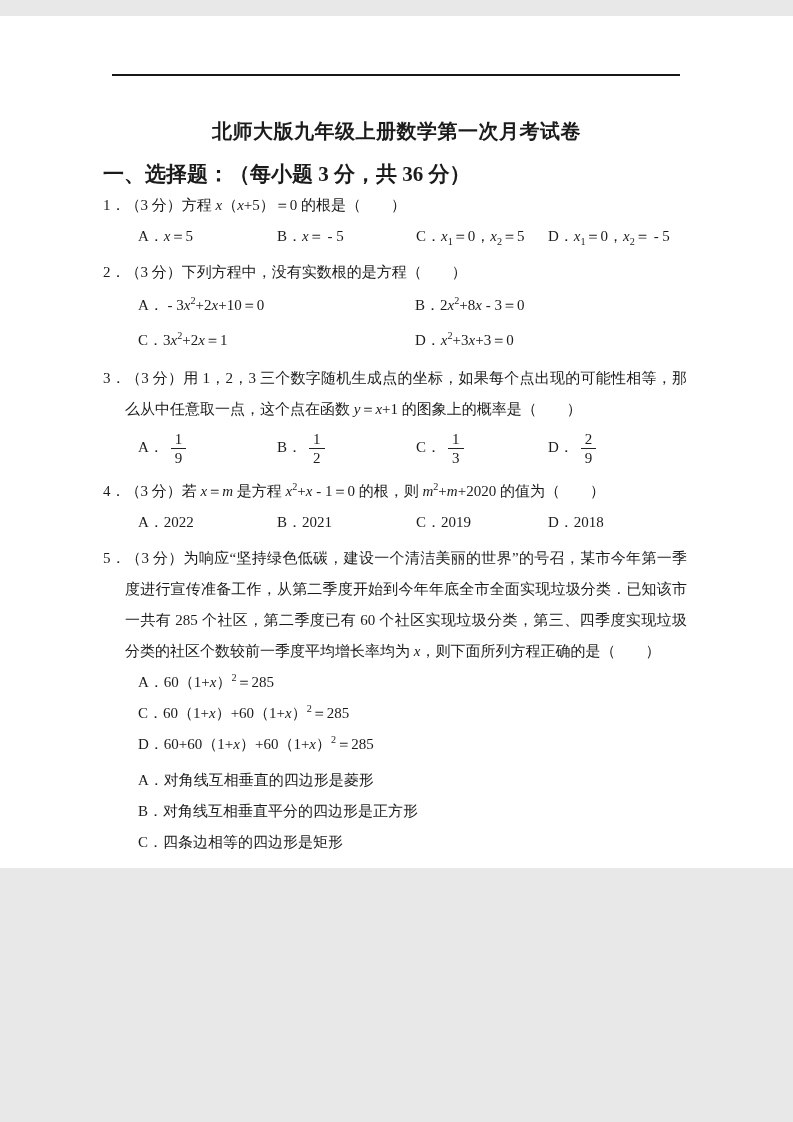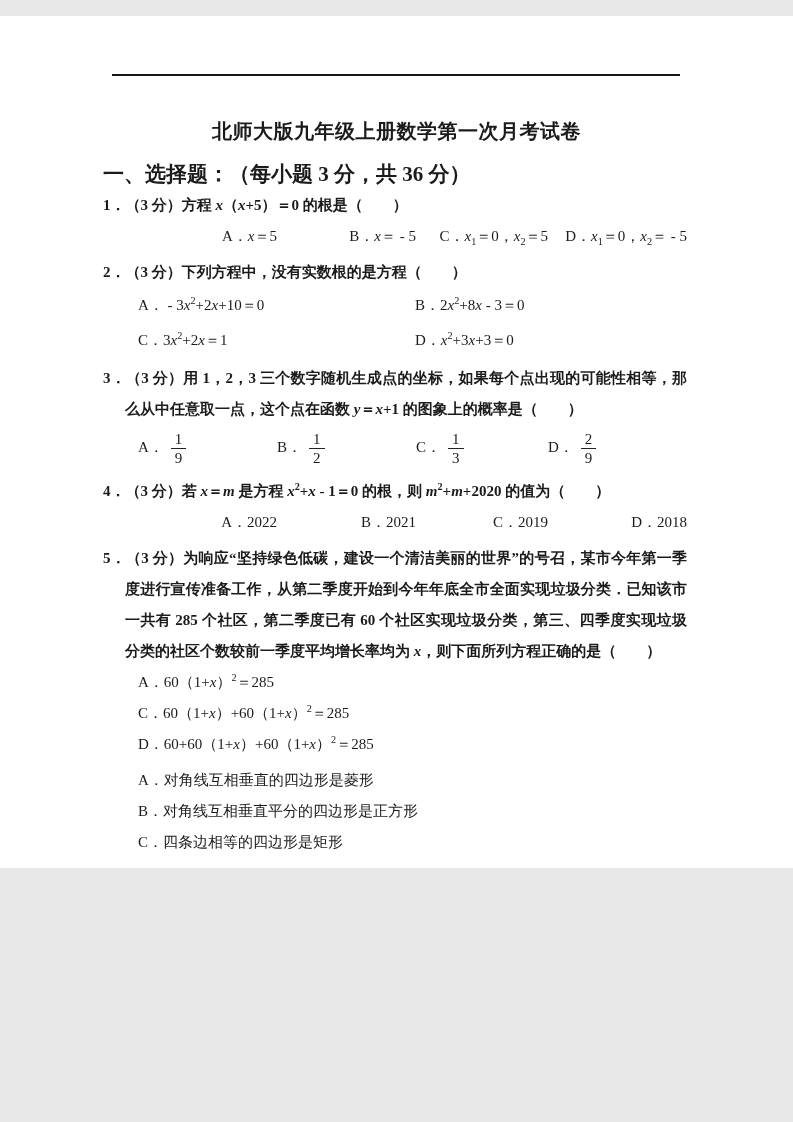--- a/index.html
+++ b/index.html
@@ -43,7 +43,6 @@
     text-indent:-22px;
     text-align:justify;
     line-height:31px;
-    font-weight:bold;
   }
   .opts{
     padding-left:35px;

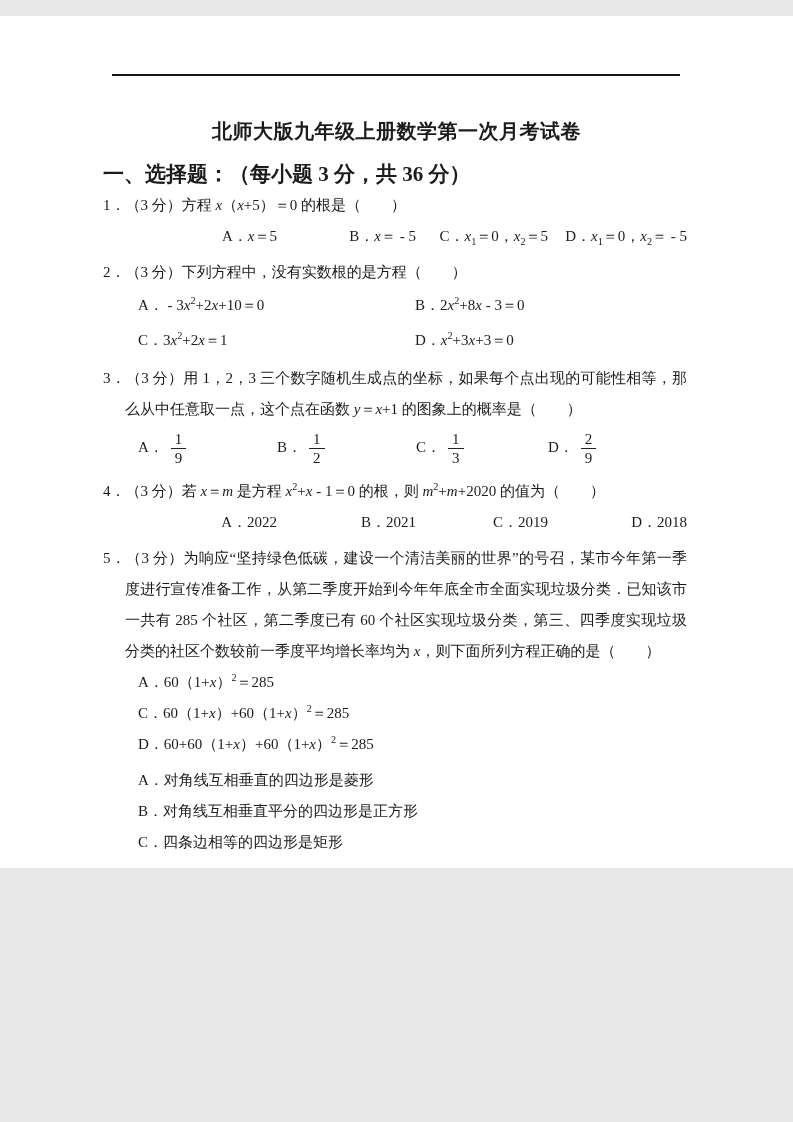--- a/index.html
+++ b/index.html
@@ -48,7 +48,7 @@
     padding-left:35px;
     line-height:31px;
   }
-  .opts-4col{display:grid;grid-template-columns:139px 139px 132px auto;text-align:right;}
+  .opts-4col{display:grid;grid-template-columns:139px 139px 132px auto;}
   .opts-2col{display:grid;grid-template-columns:277px auto;}
   .opts-2col .opt{line-height:35px;}
   .opts-1col .opt{display:block;line-height:31px;}

